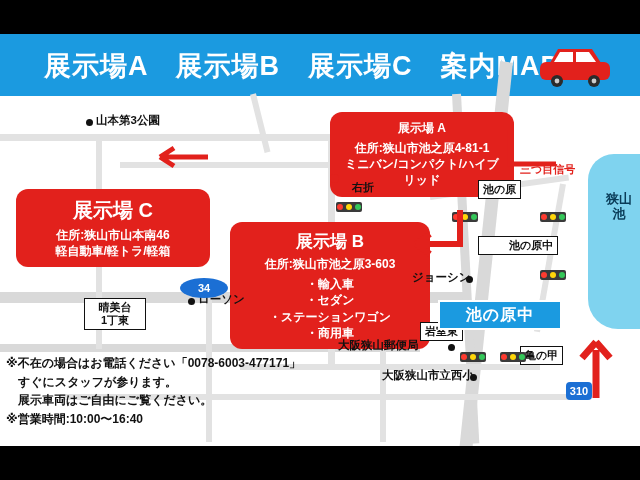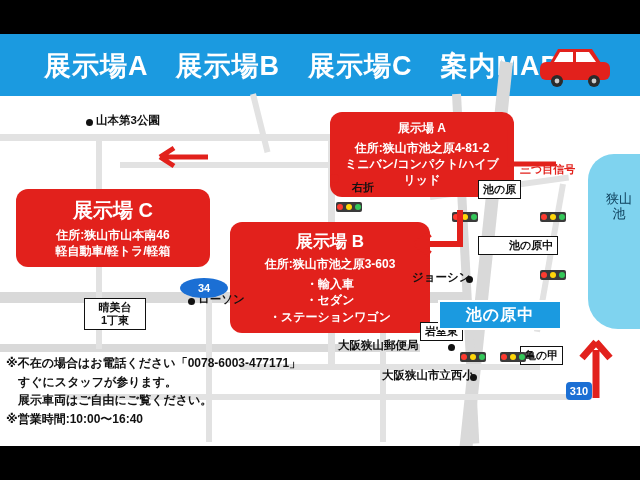--- a/index.html
+++ b/index.html
@@ -116,7 +116,7 @@
 
     <div class="redbox" id="box-a">
       <div class="rb-title">展示場 A</div>
-      <div class="rb-line center">住所:狭山市池之原4-81-2</div>
+      <div class="rb-line center">住所:狭山市池之原4-81-1</div>
       <div class="rb-line center">ミニバン/コンパクト/ハイブリッド</div>
     </div>
 

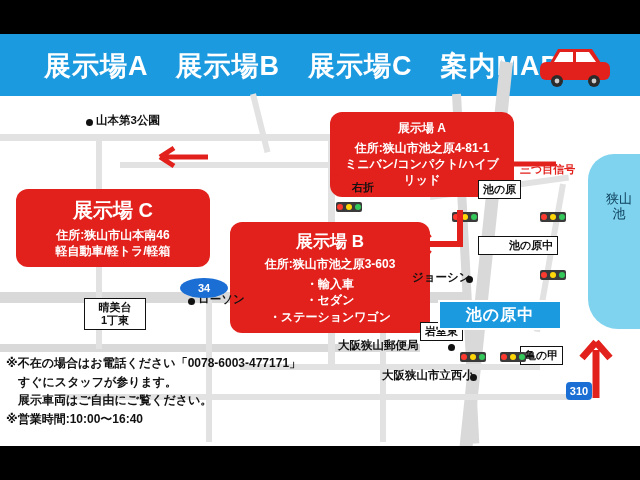--- a/index.html
+++ b/index.html
@@ -18,7 +18,7 @@
   
   .water{position:absolute;background:#7fd3ef;}
   #lake-right{right:0;top:120px;width:52px;height:175px;border-radius:26px 0 0 30px;}
-  .lake-label{position:absolute;right:8px;top:158px;font-size:13px;font-weight:normal;color:#0a3c58;line-height:1.15;text-align:center;}
+  .lake-label{position:absolute;right:8px;top:158px;font-size:13px;font-weight:bold;color:#0a3c58;line-height:1.15;text-align:center;}
 
   
   .road{position:absolute;background:#d9d9d9;}

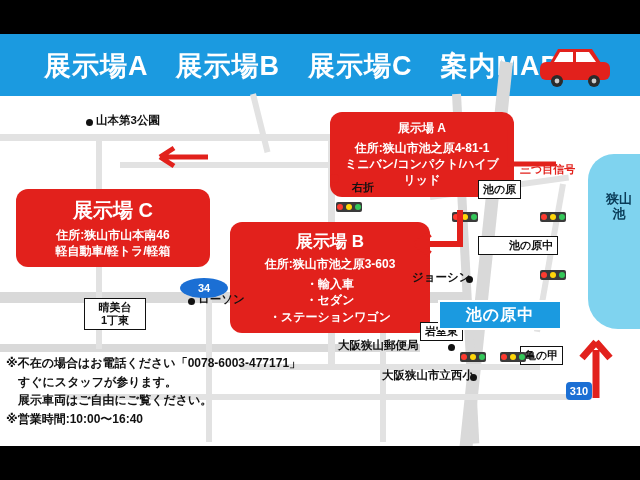--- a/index.html
+++ b/index.html
@@ -132,6 +132,7 @@
       <div class="rb-line" style="text-align:center;">・輸入車</div>
       <div class="rb-line" style="text-align:center;">・セダン</div>
       <div class="rb-line" style="text-align:center;">・ステーションワゴン</div>
+      <div class="rb-line" style="text-align:center;">・商用車</div>
     </div>
 
     <div class="dot" style="left:86px;top:85px;"></div>

